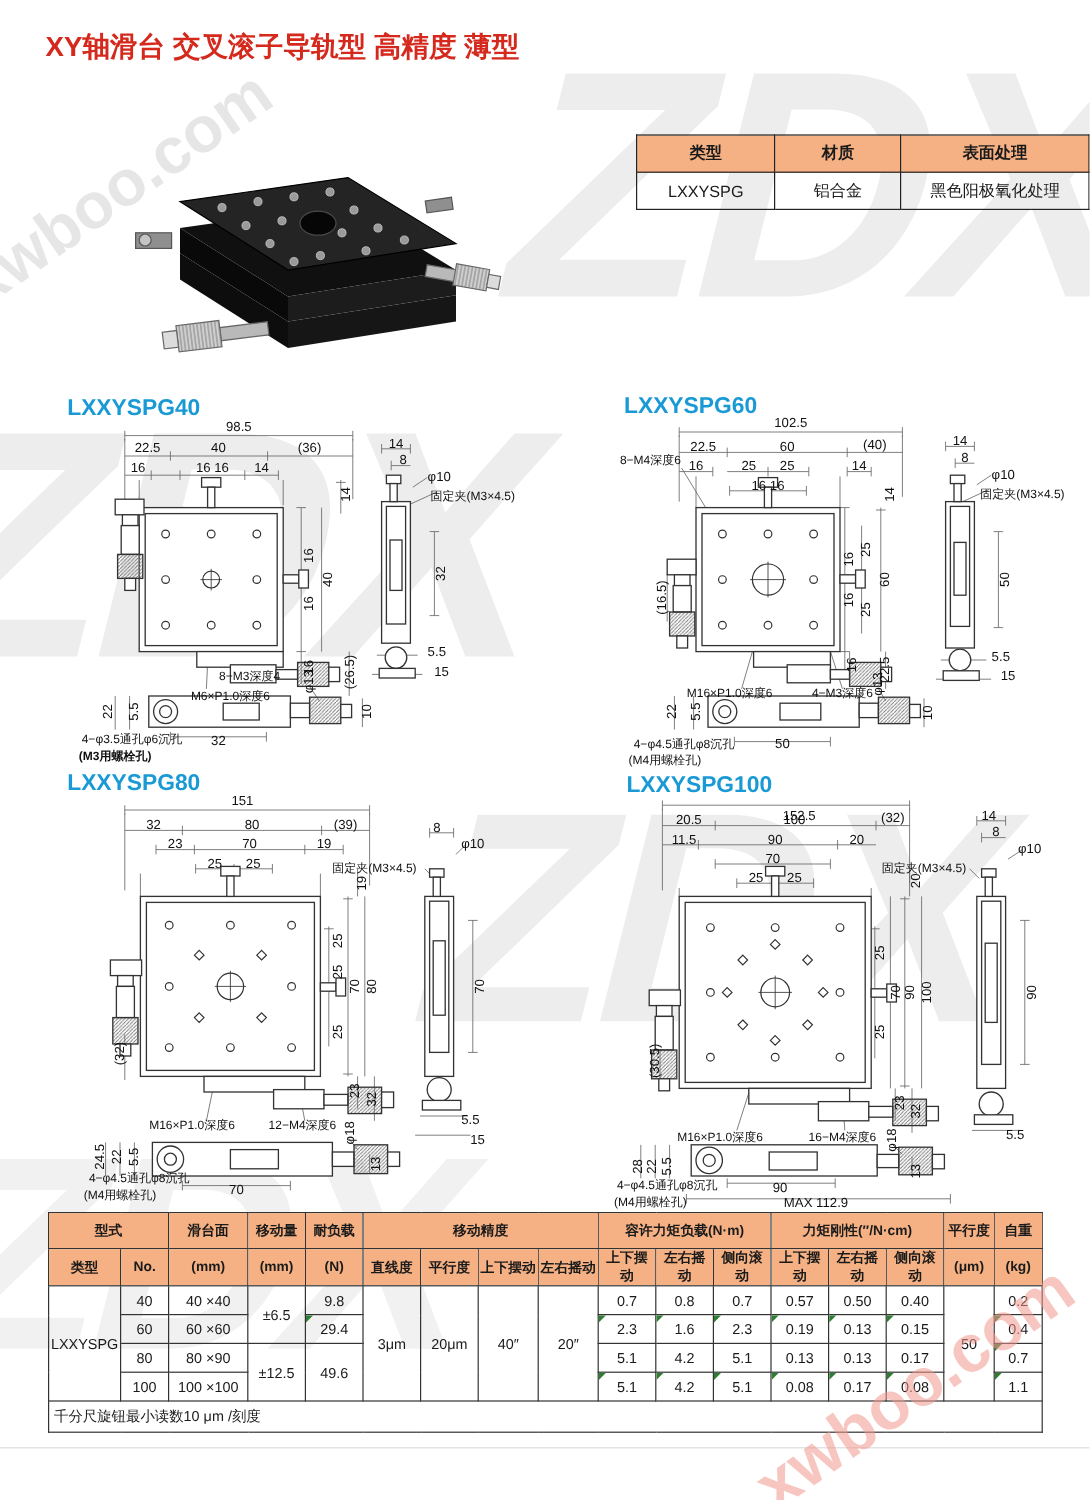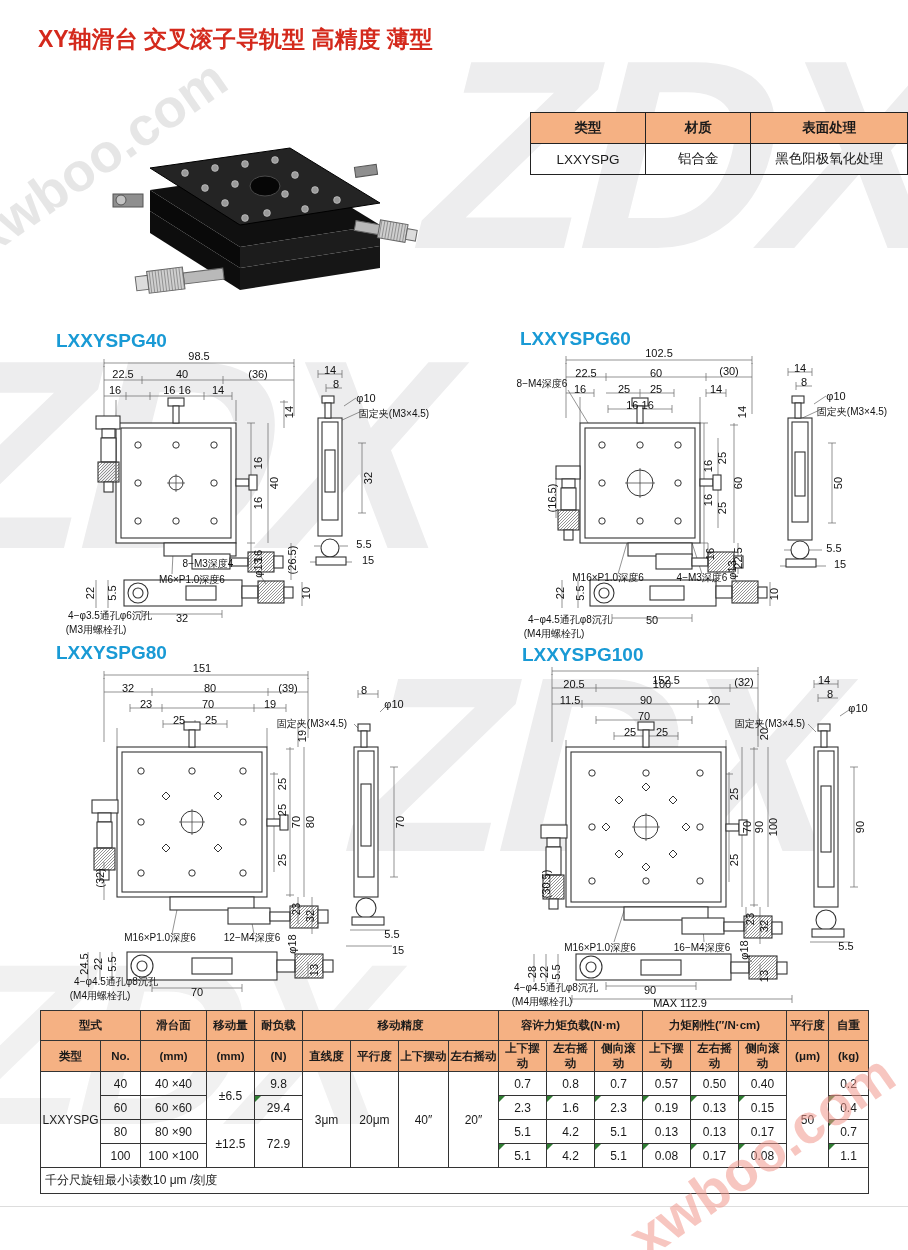--- a/index.html
+++ b/index.html
@@ -274,7 +274,7 @@
       <span class="dim" style="left: 169px; top: 35px; transform: translate(-50%, -50%);">102.5</span>
       <span class="dim" style="left: 96px; top: 55px; transform: translate(-50%, -50%);">22.5</span>
       <span class="dim" style="left: 166px; top: 55px; transform: translate(-50%, -50%);">60</span>
-      <span class="dim" style="left: 239px; top: 53px; transform: translate(-50%, -50%);">(30)</span>
+      <span class="dim" style="left: 239px; top: 53px; transform: translate(-50%, -50%);">(40)</span>
       <span class="dim" style="left: 52px; top: 66px; font-size: 10px; transform: translate(-50%, -50%);">8−M4深度6</span>
       <span class="dim" style="left: 90px; top: 71px; transform: translate(-50%, -50%);">16</span>
       <span class="dim" style="left: 134px; top: 71px; transform: translate(-50%, -50%);">25</span>

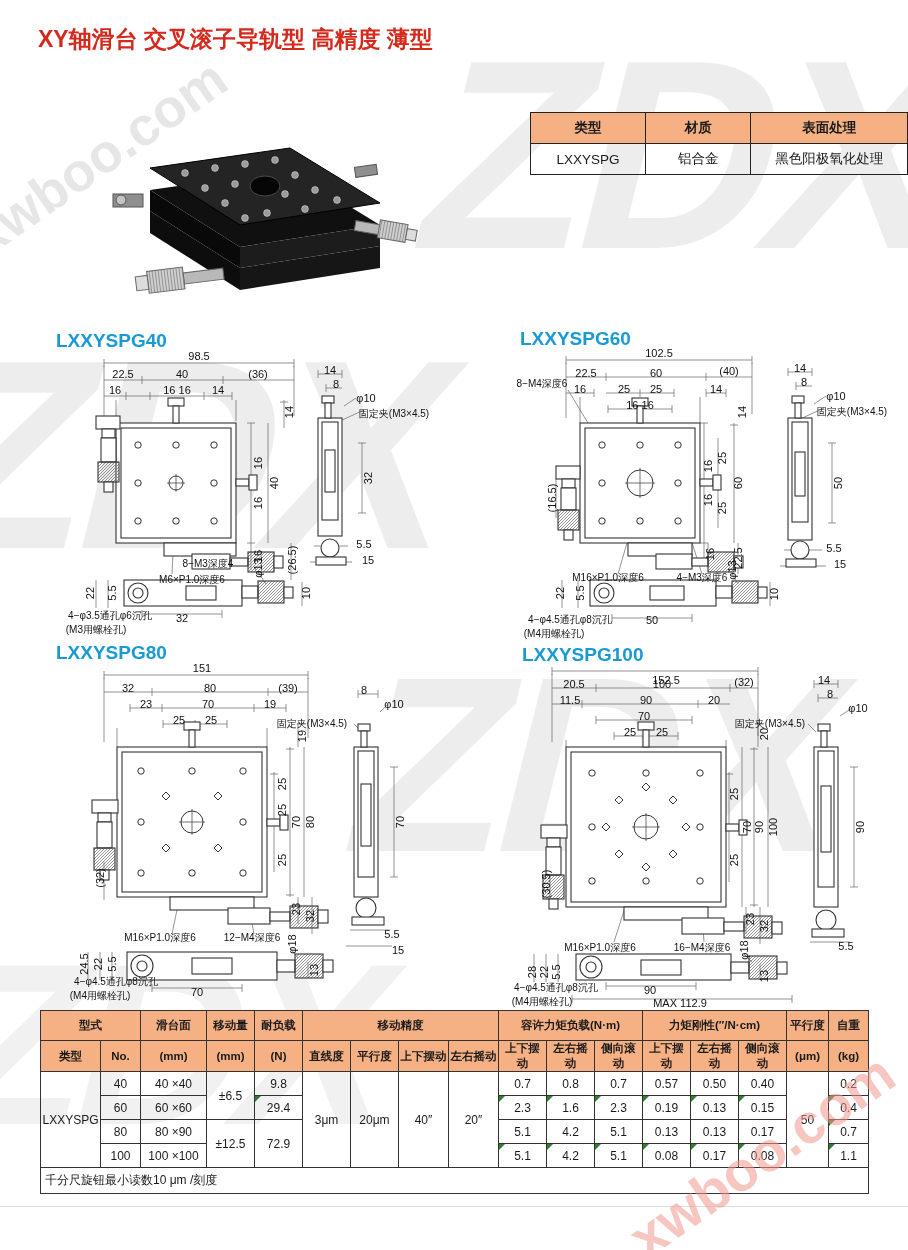--- a/index.html
+++ b/index.html
@@ -206,7 +206,7 @@
       <span class="dim" style="left: 212px; top: 250px; transform: translate(-50%, -50%) rotate(-90deg);">φ13</span>
       <span class="dim" style="left: 260px; top: 275px; transform: translate(-50%, -50%) rotate(-90deg);">10</span>
       <span class="dim" style="left: 64px; top: 298px; font-size: 10px; transform: translate(-50%, -50%);">4−φ3.5通孔φ6沉孔</span>
-      <span class="dim" style="left: 50px; top: 312px; font-size: 10px; transform: translate(-50%, -50%);">(M3用螺栓孔)</span>
+      <span class="dim" style="left: 50px; top: 312px; font-size: 10px; transform: translate(-50%, -50%); font-weight: bold;">(M3用螺栓孔)</span>
     </div>
 </div>
 

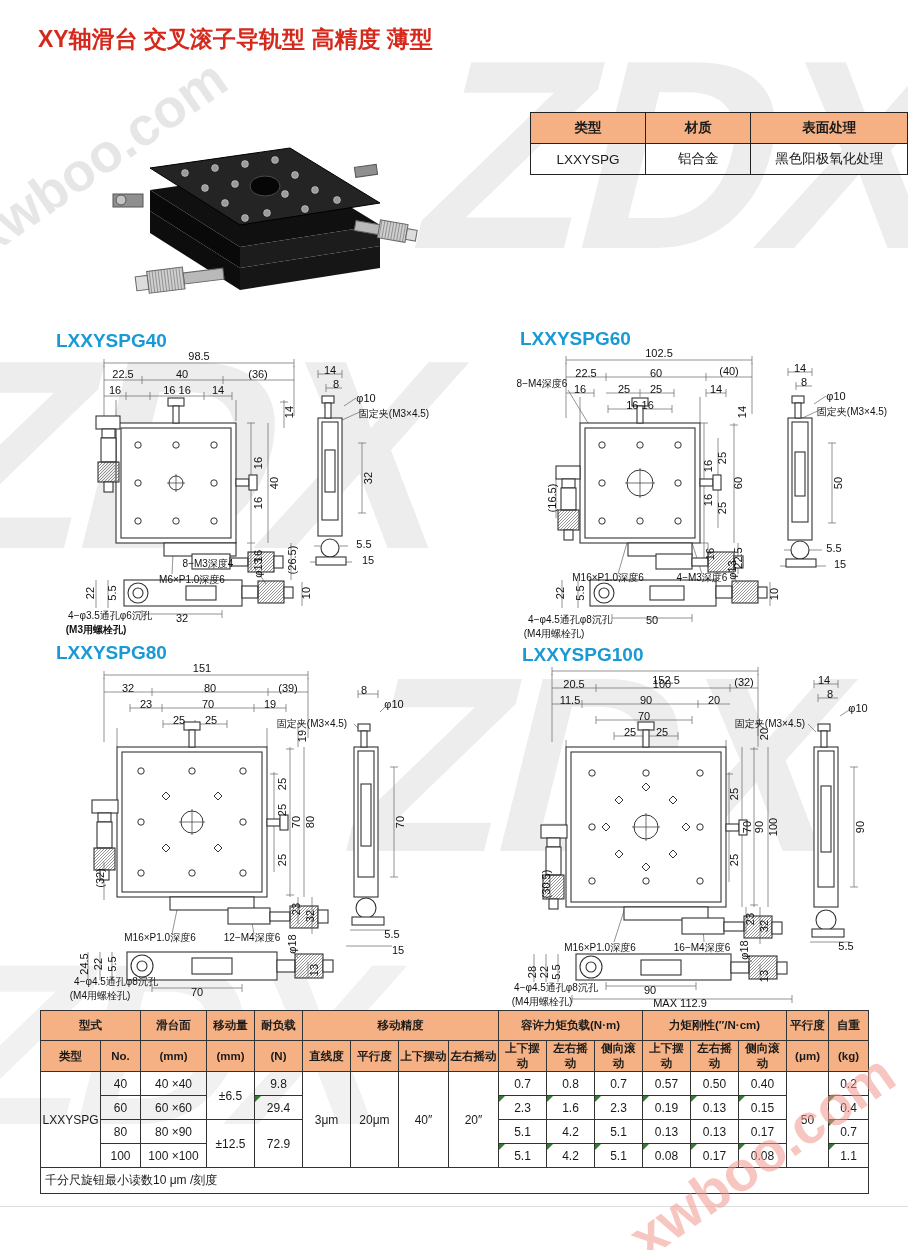--- a/index.html
+++ b/index.html
@@ -595,7 +595,7 @@
     <td>80</td>
     <td>80 ×90</td>
     <td rowspan="2">±12.5</td>
-    <td rowspan="2">72.9</td>
+    <td rowspan="2">49.6</td>
     <td>5.1</td>
     <td>4.2</td>
     <td>5.1</td>

